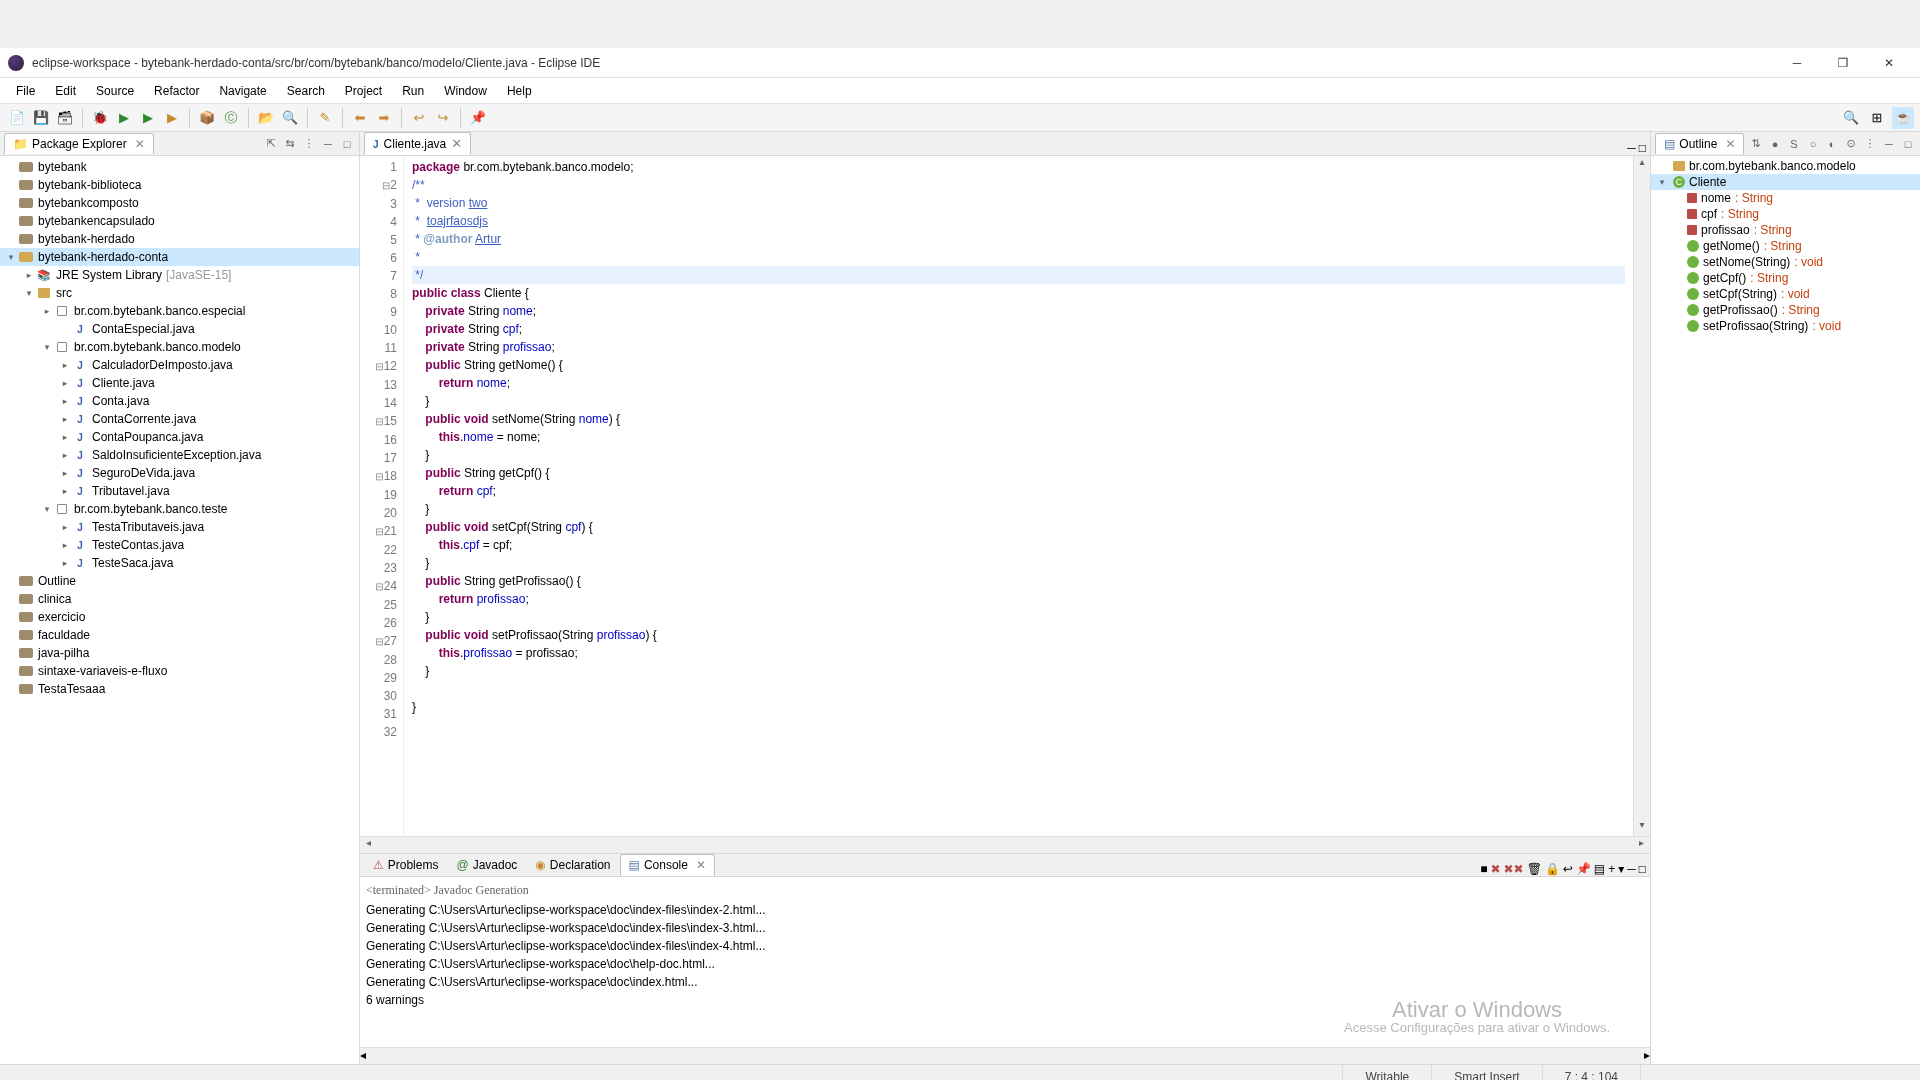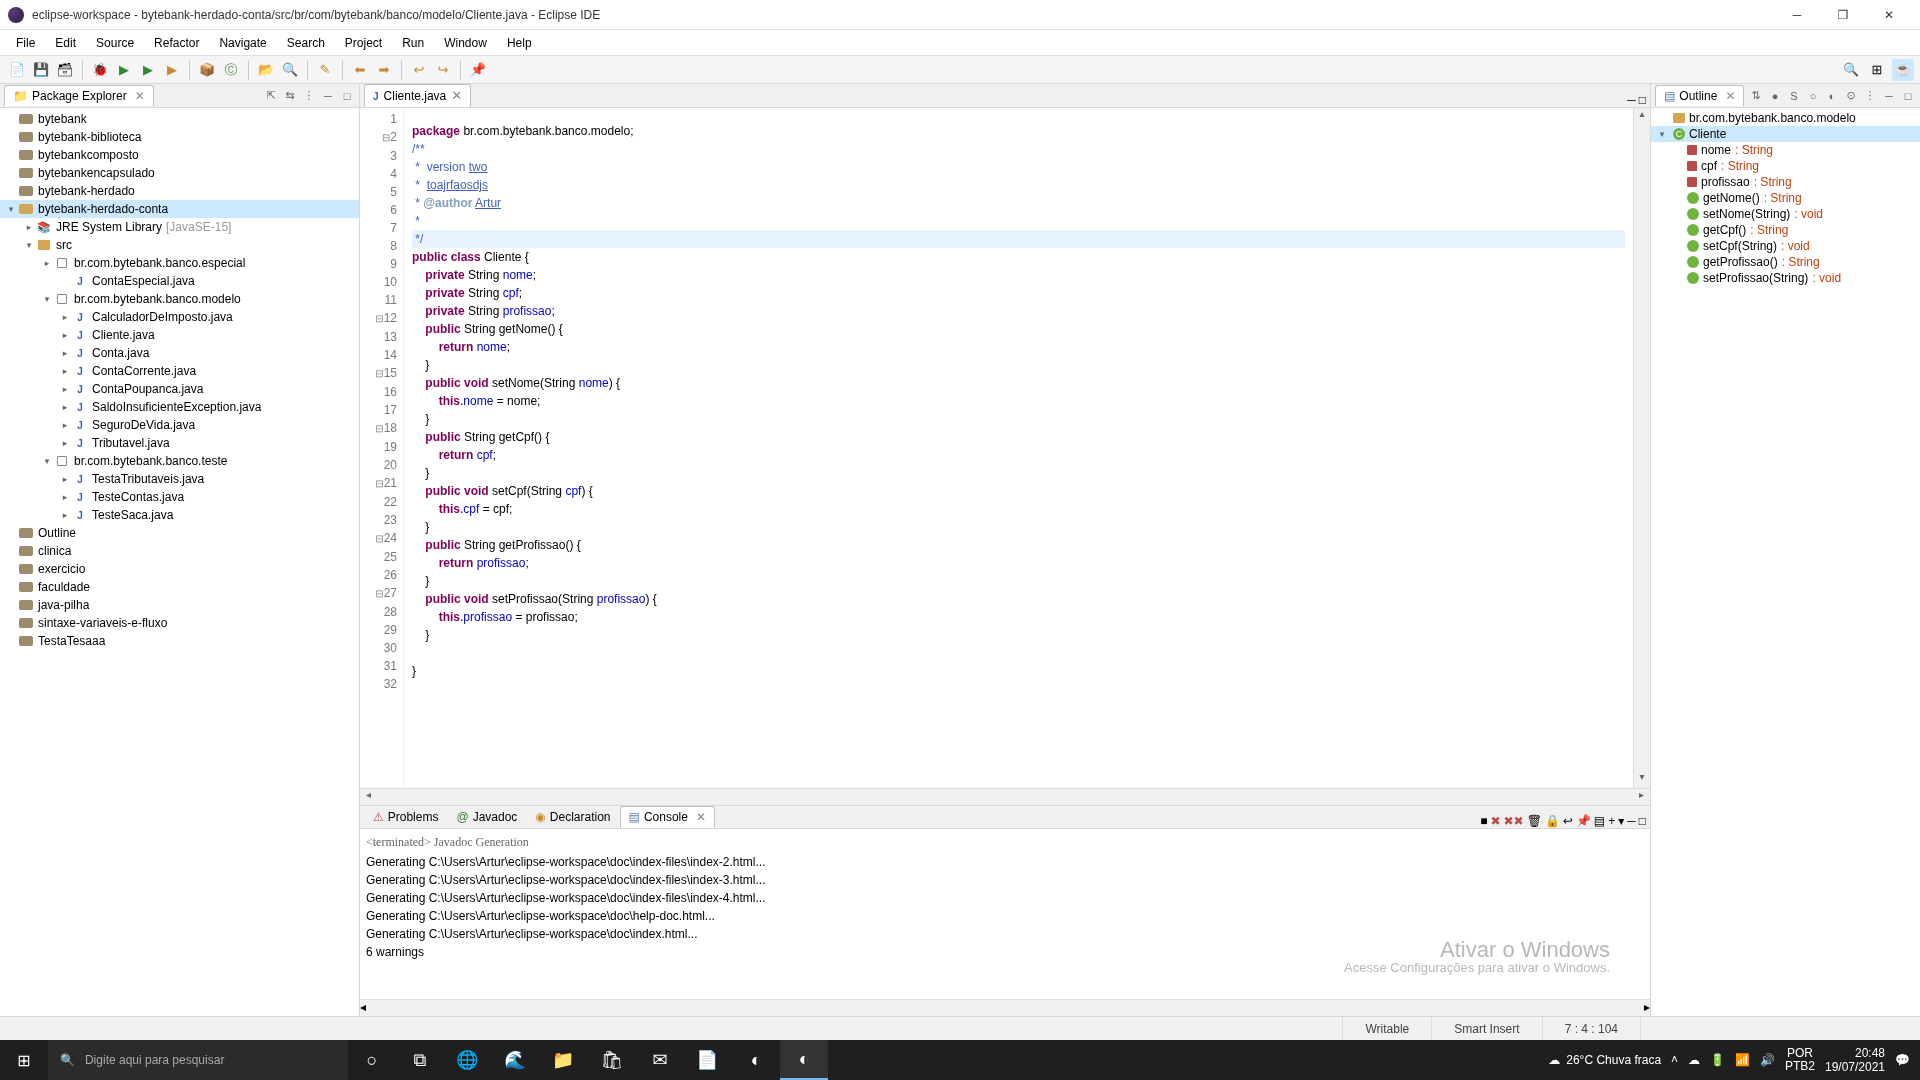--- a/index.html
+++ b/index.html
@@ -5,7 +5,7 @@
 * { margin: 0; padding: 0; box-sizing: border-box; font-family: "Segoe UI", Tahoma, sans-serif; font-size: 12px; }
 body { background: #f0f0f0; width: 1920px; height: 1080px; overflow: hidden; }
 
-.title-bar { height: 30px; background: #fff; display: flex; align-items: center; padding: 0 8px; border-bottom: 1px solid #e0e0e0; }
+.title-bar { height: 30px; background: #fff; display: flex; align-items: center; padding: 0 8px; border-bottom: 1px solid #e0e0e0; margin-top: 48px; }
 .title-bar .eclipse-icon { width: 16px; height: 16px; border-radius: 50%; background: radial-gradient(circle at 30% 30%, #5a3d7a, #2b1b3d); margin-right: 8px; flex-shrink:0; }
 .title-bar .title { flex: 1; color: #333; }
 .title-bar .win-btn { width: 46px; height: 30px; display: flex; align-items: center; justify-content: center; color: #333; cursor: pointer; }

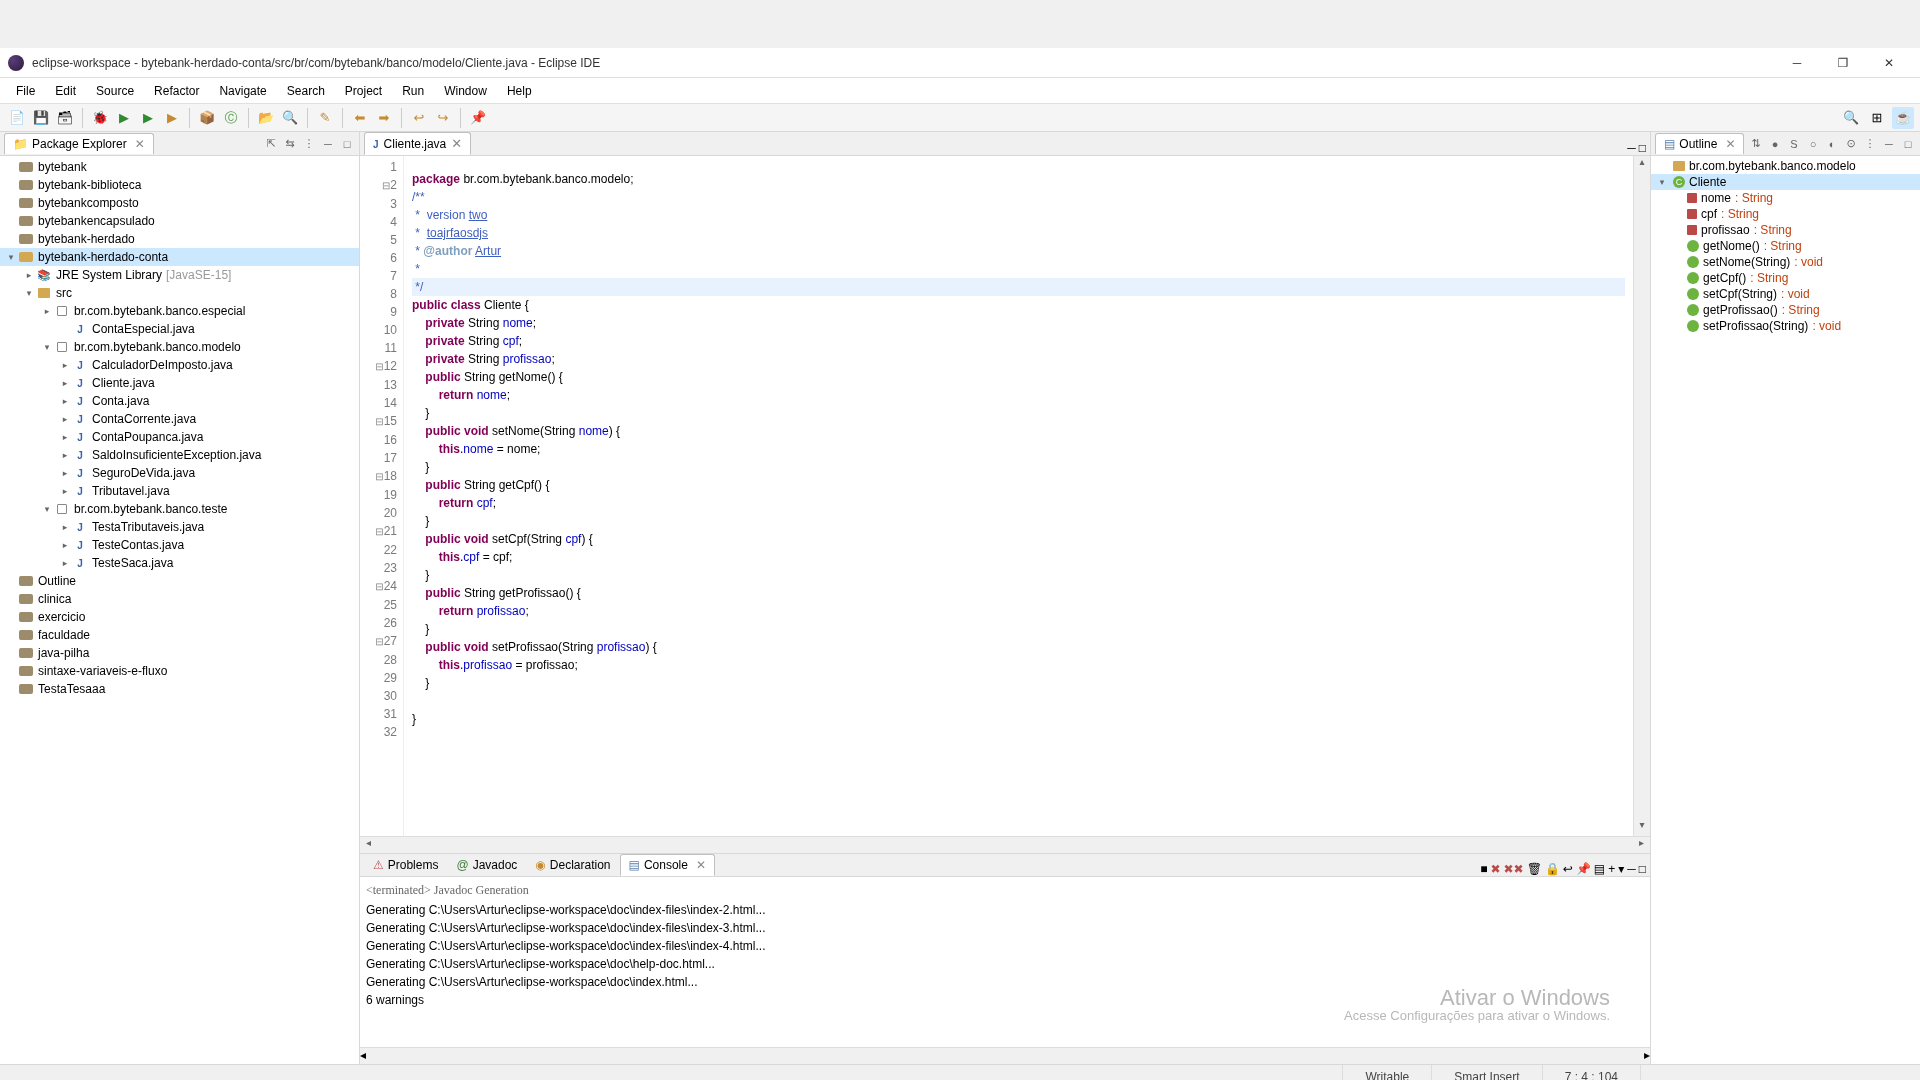--- a/index.html
+++ b/index.html
@@ -52,7 +52,7 @@
 .editor { flex: 1; display: flex; overflow: hidden; font-family: Consolas, "Courier New", monospace; font-size: 13px; background:#fff; }
 .gutter { width: 44px; background: #fff; border-right: 1px solid #eee; text-align: right; padding-right: 6px; color: #7a7a7a; line-height: 18px; padding-top:2px; user-select:none; }
 .gutter .fold { color:#888; font-size:10px; display:inline-block; width:10px; }
-.code { flex: 1; padding: 14px 8px; line-height: 18px; white-space: pre; position:relative; }
+.code { flex: 1; padding: 2px 8px; line-height: 18px; white-space: pre; position:relative; }
 .code .line { height:18px; }
 .code .line.current { background: #e8f2fe; }
 .kw { color:#7f0055; font-weight:bold; }

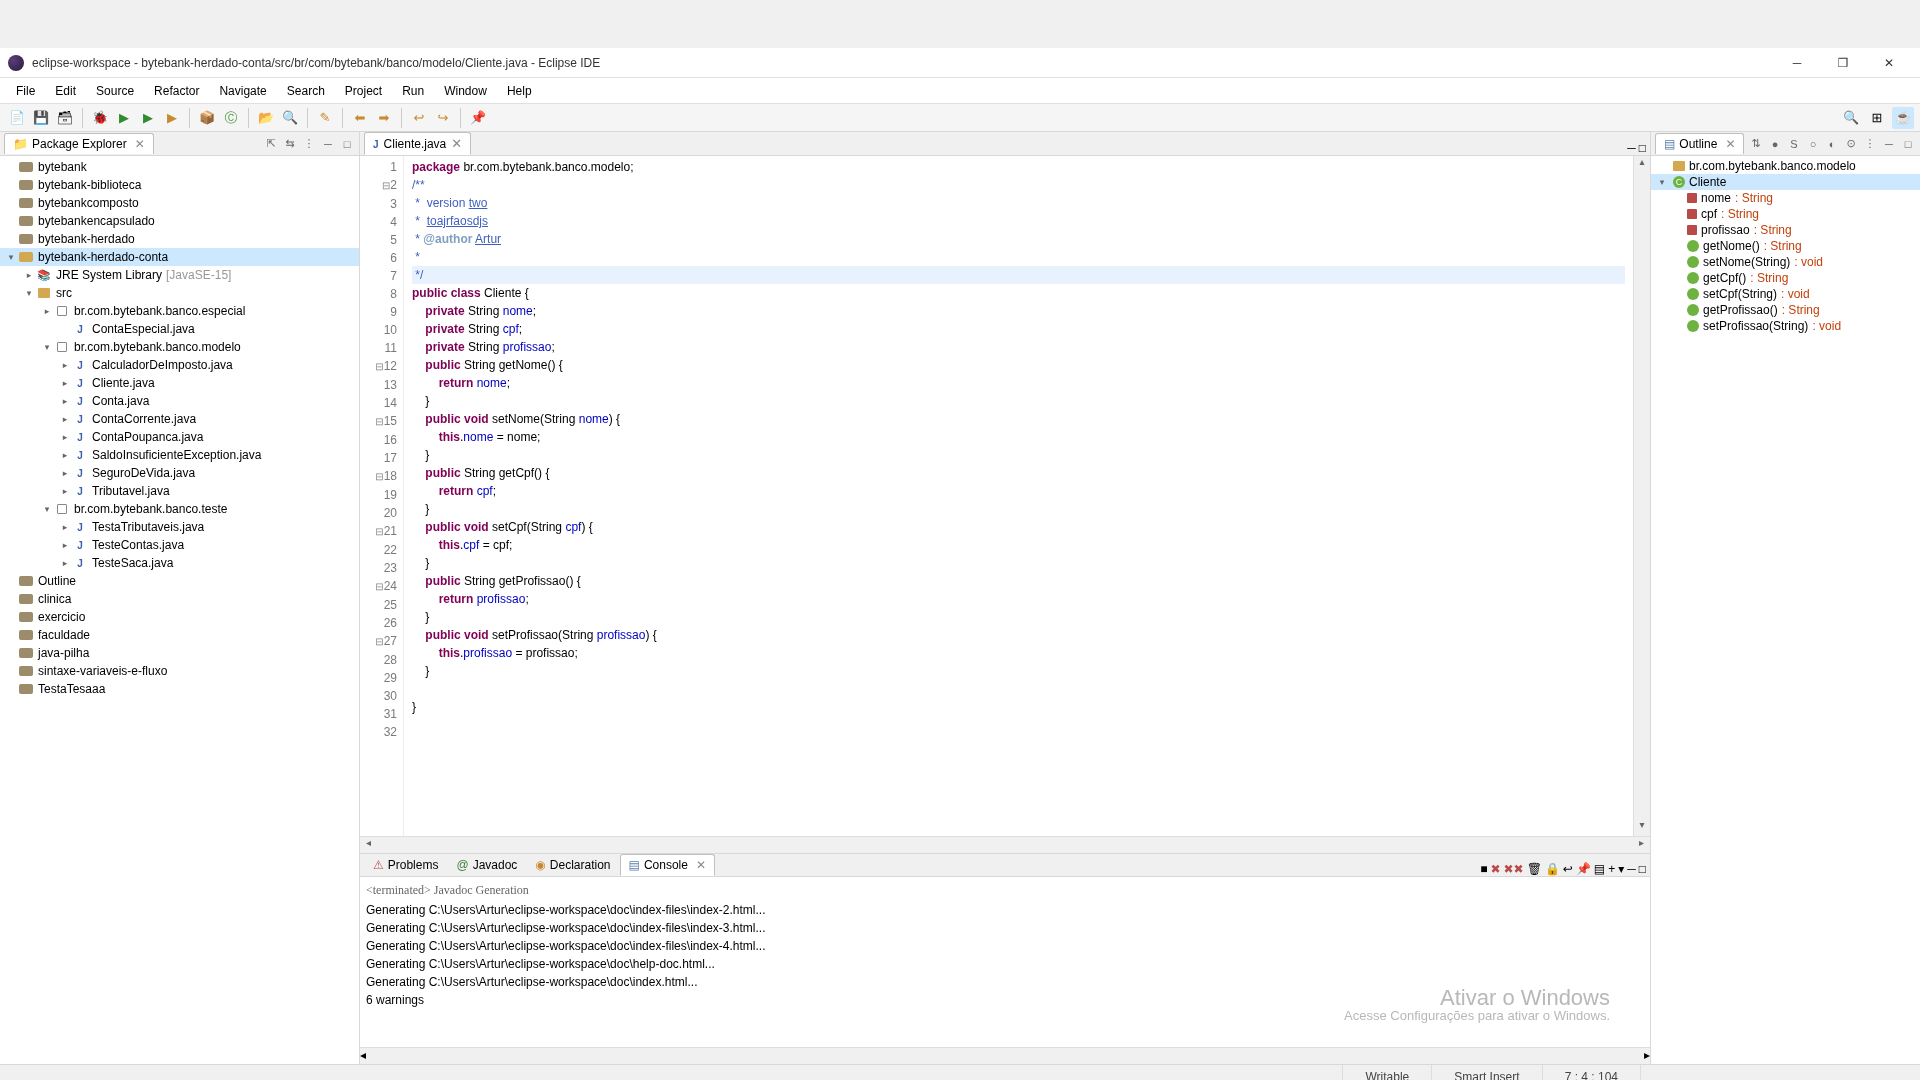--- a/index.html
+++ b/index.html
@@ -72,7 +72,7 @@
 
 .console { background:#fff; padding:2px 6px; font-family: Consolas, monospace; font-size:13px; line-height:18px; height:170px; position:relative; overflow:hidden; }
 .console .hdr { color:#666; font-family:"Segoe UI"; font-size:12px; padding:2px 0; }
-.watermark { position:absolute; right:40px; bottom:22px; text-align:right; color:#b8b8b8; font-family:"Segoe UI"; }
+.watermark { position:absolute; right:40px; bottom:10px; text-align:center; color:#b8b8b8; font-family:"Segoe UI"; }
 .watermark .big { font-size:22px; }
 .watermark .small { font-size:13px; }
 .console-scroll-h { height:17px; background:#f0f0f0; border-top:1px solid #ddd; display:flex; }

